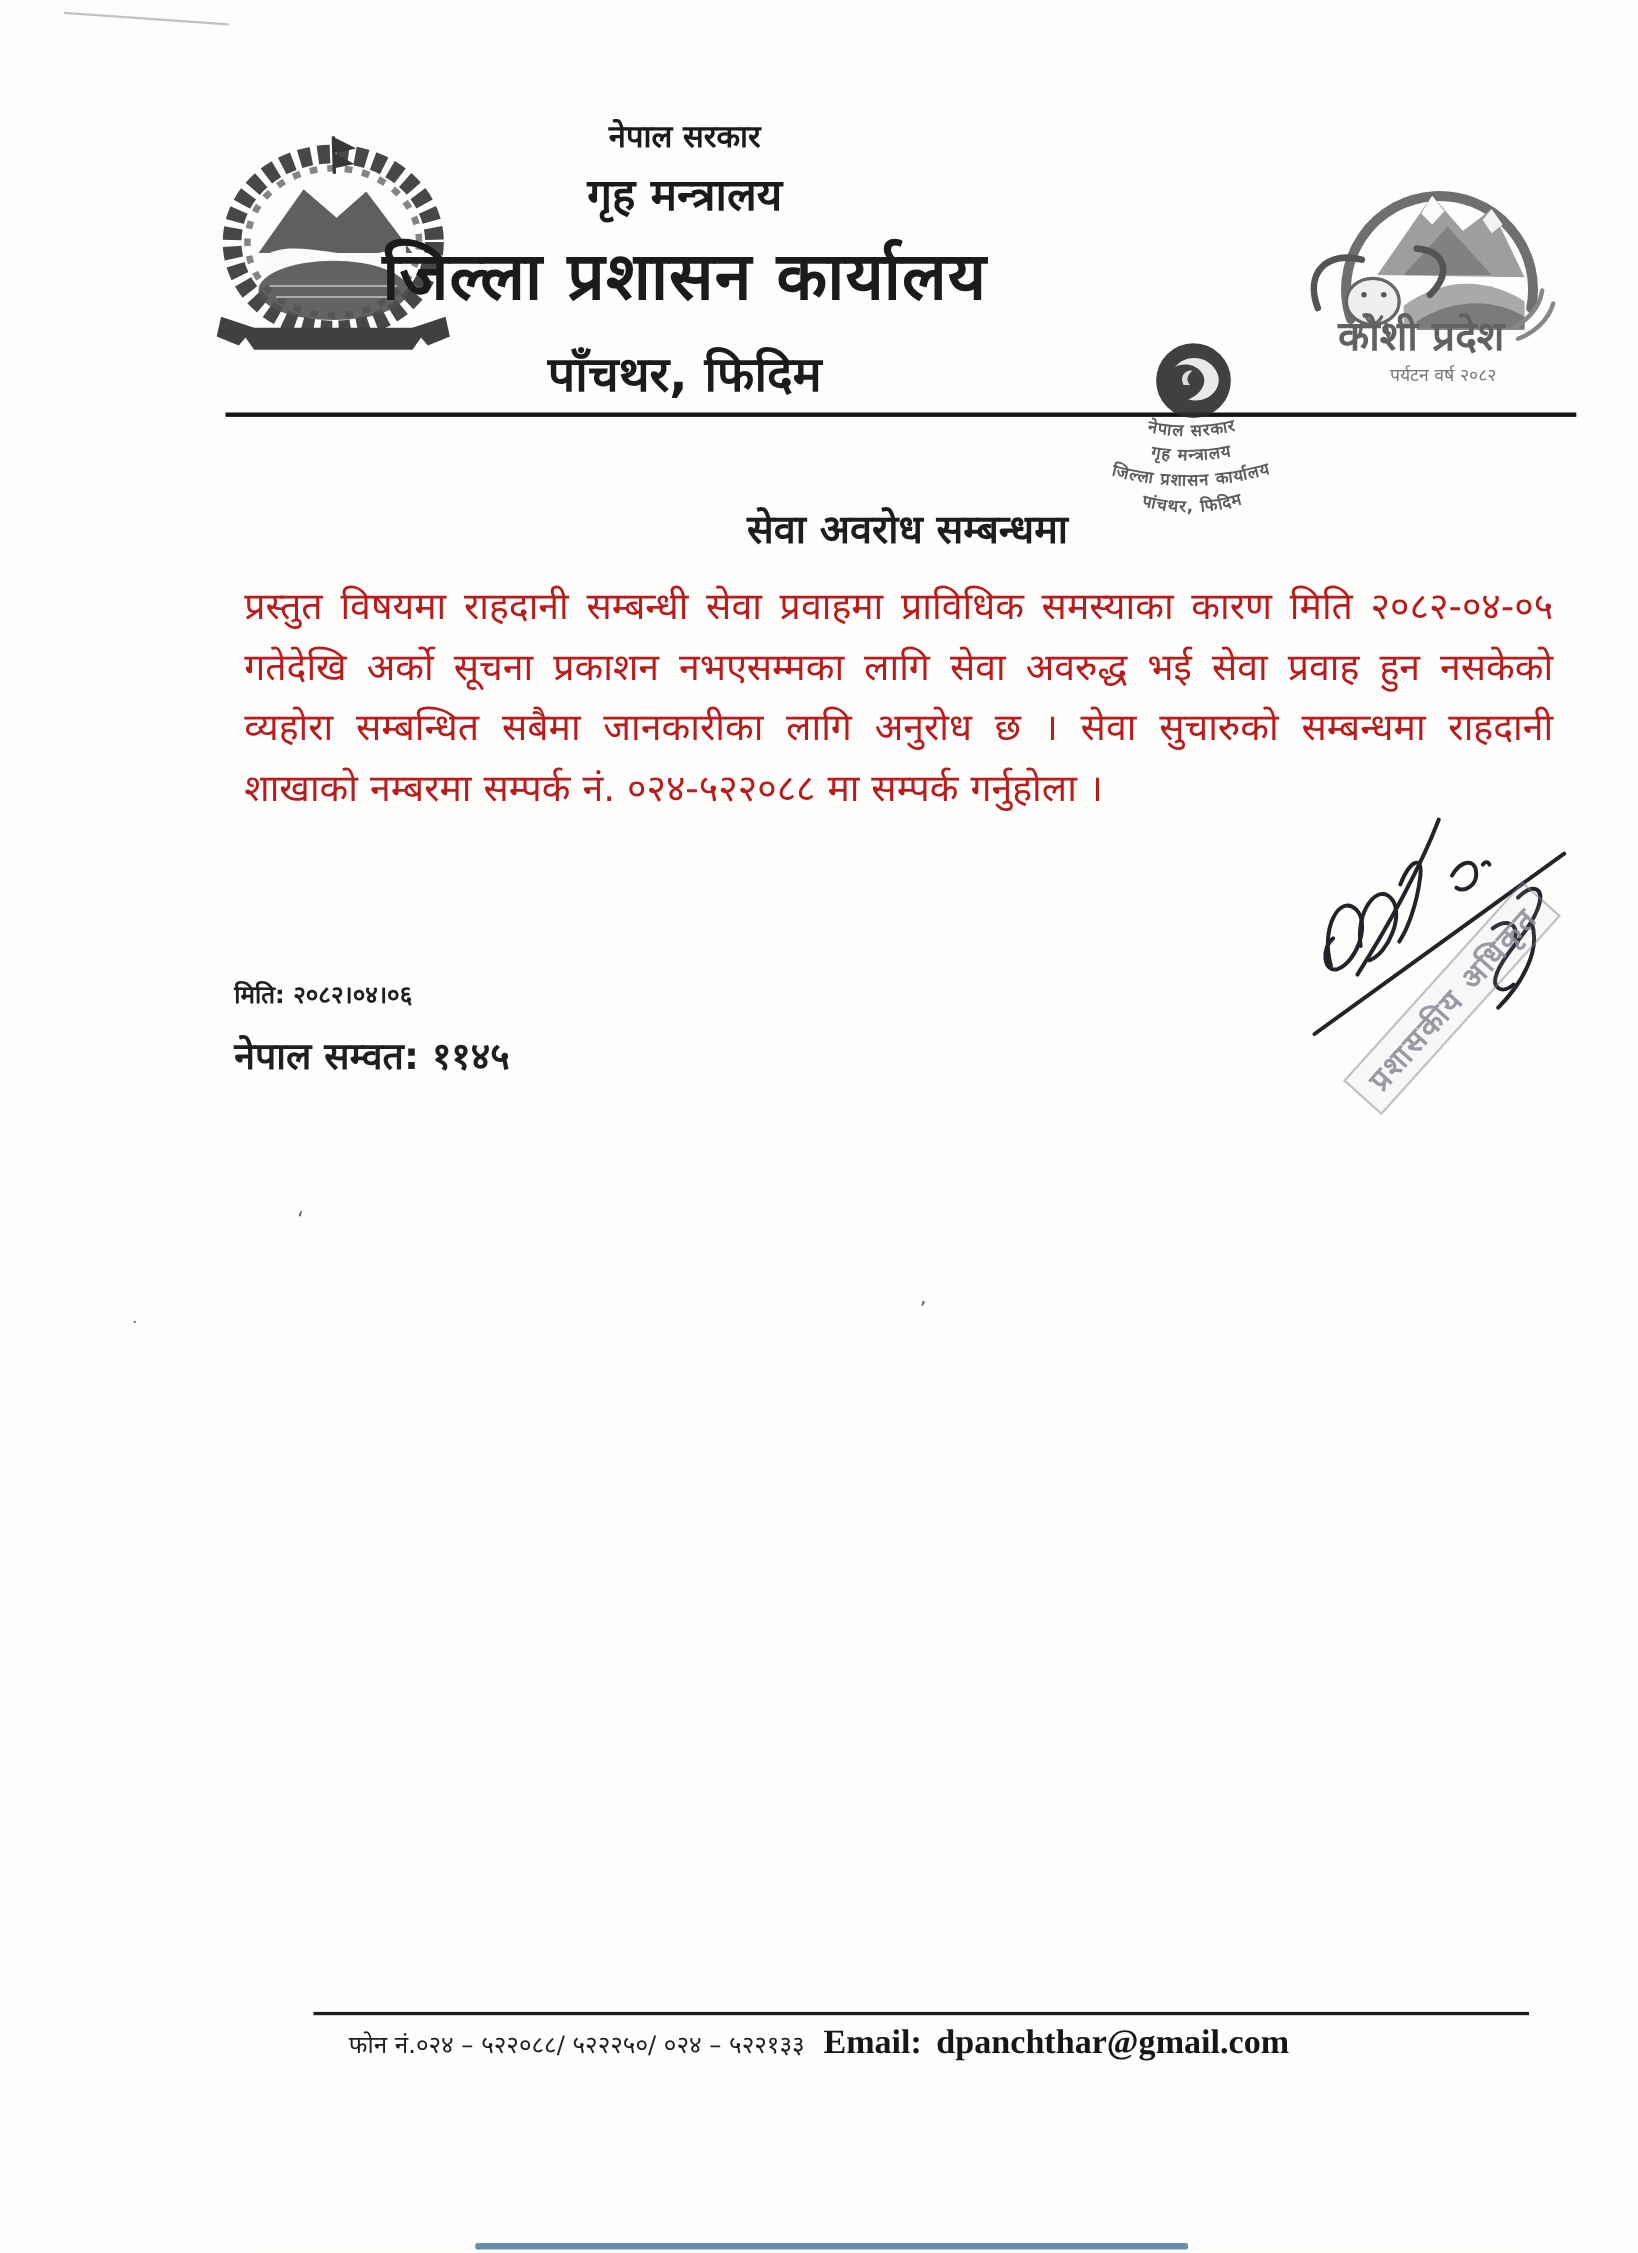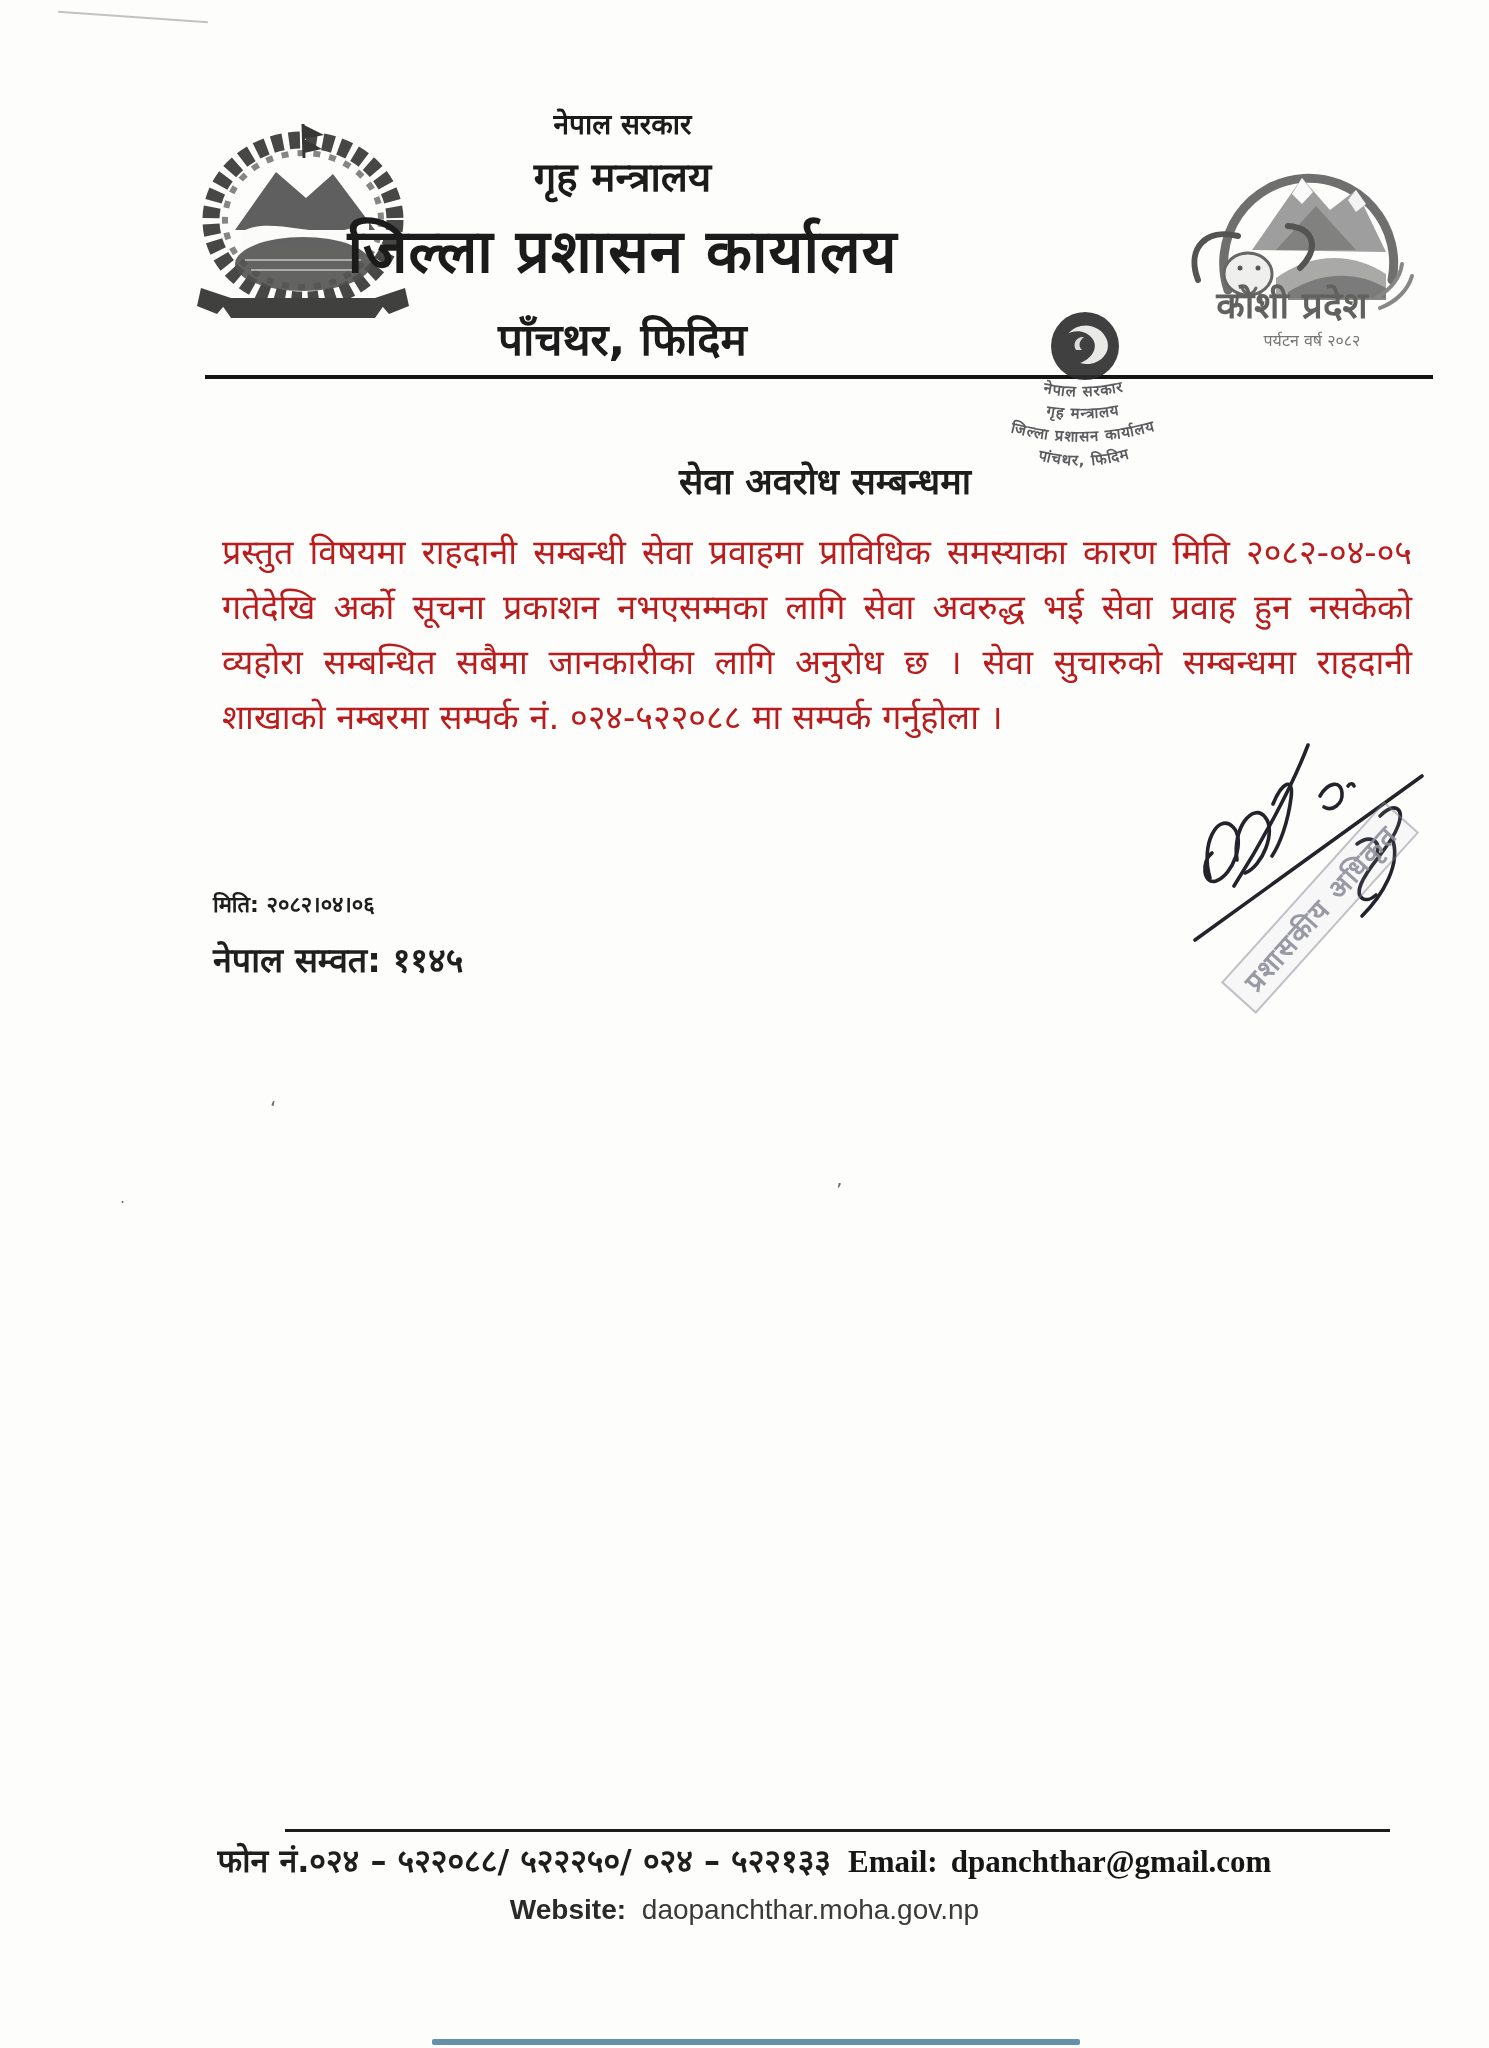--- a/index.html
+++ b/index.html
@@ -61,7 +61,7 @@
   .footer-line1{
     position:absolute;left:0;top:1838px;width:1489px;text-align:center;white-space:nowrap;color:#1e1e1e;
   }
-  .footer-line1 .phone{font-size:32px;font-weight:bold;}
+  .footer-line1 .phone{font-size:22px;font-weight:normal;}
   .footer-line1 .email-label,.footer-line1 .email{
     font-family:"Liberation Serif", serif;font-size:31px;font-weight:bold;color:#161616;
   }

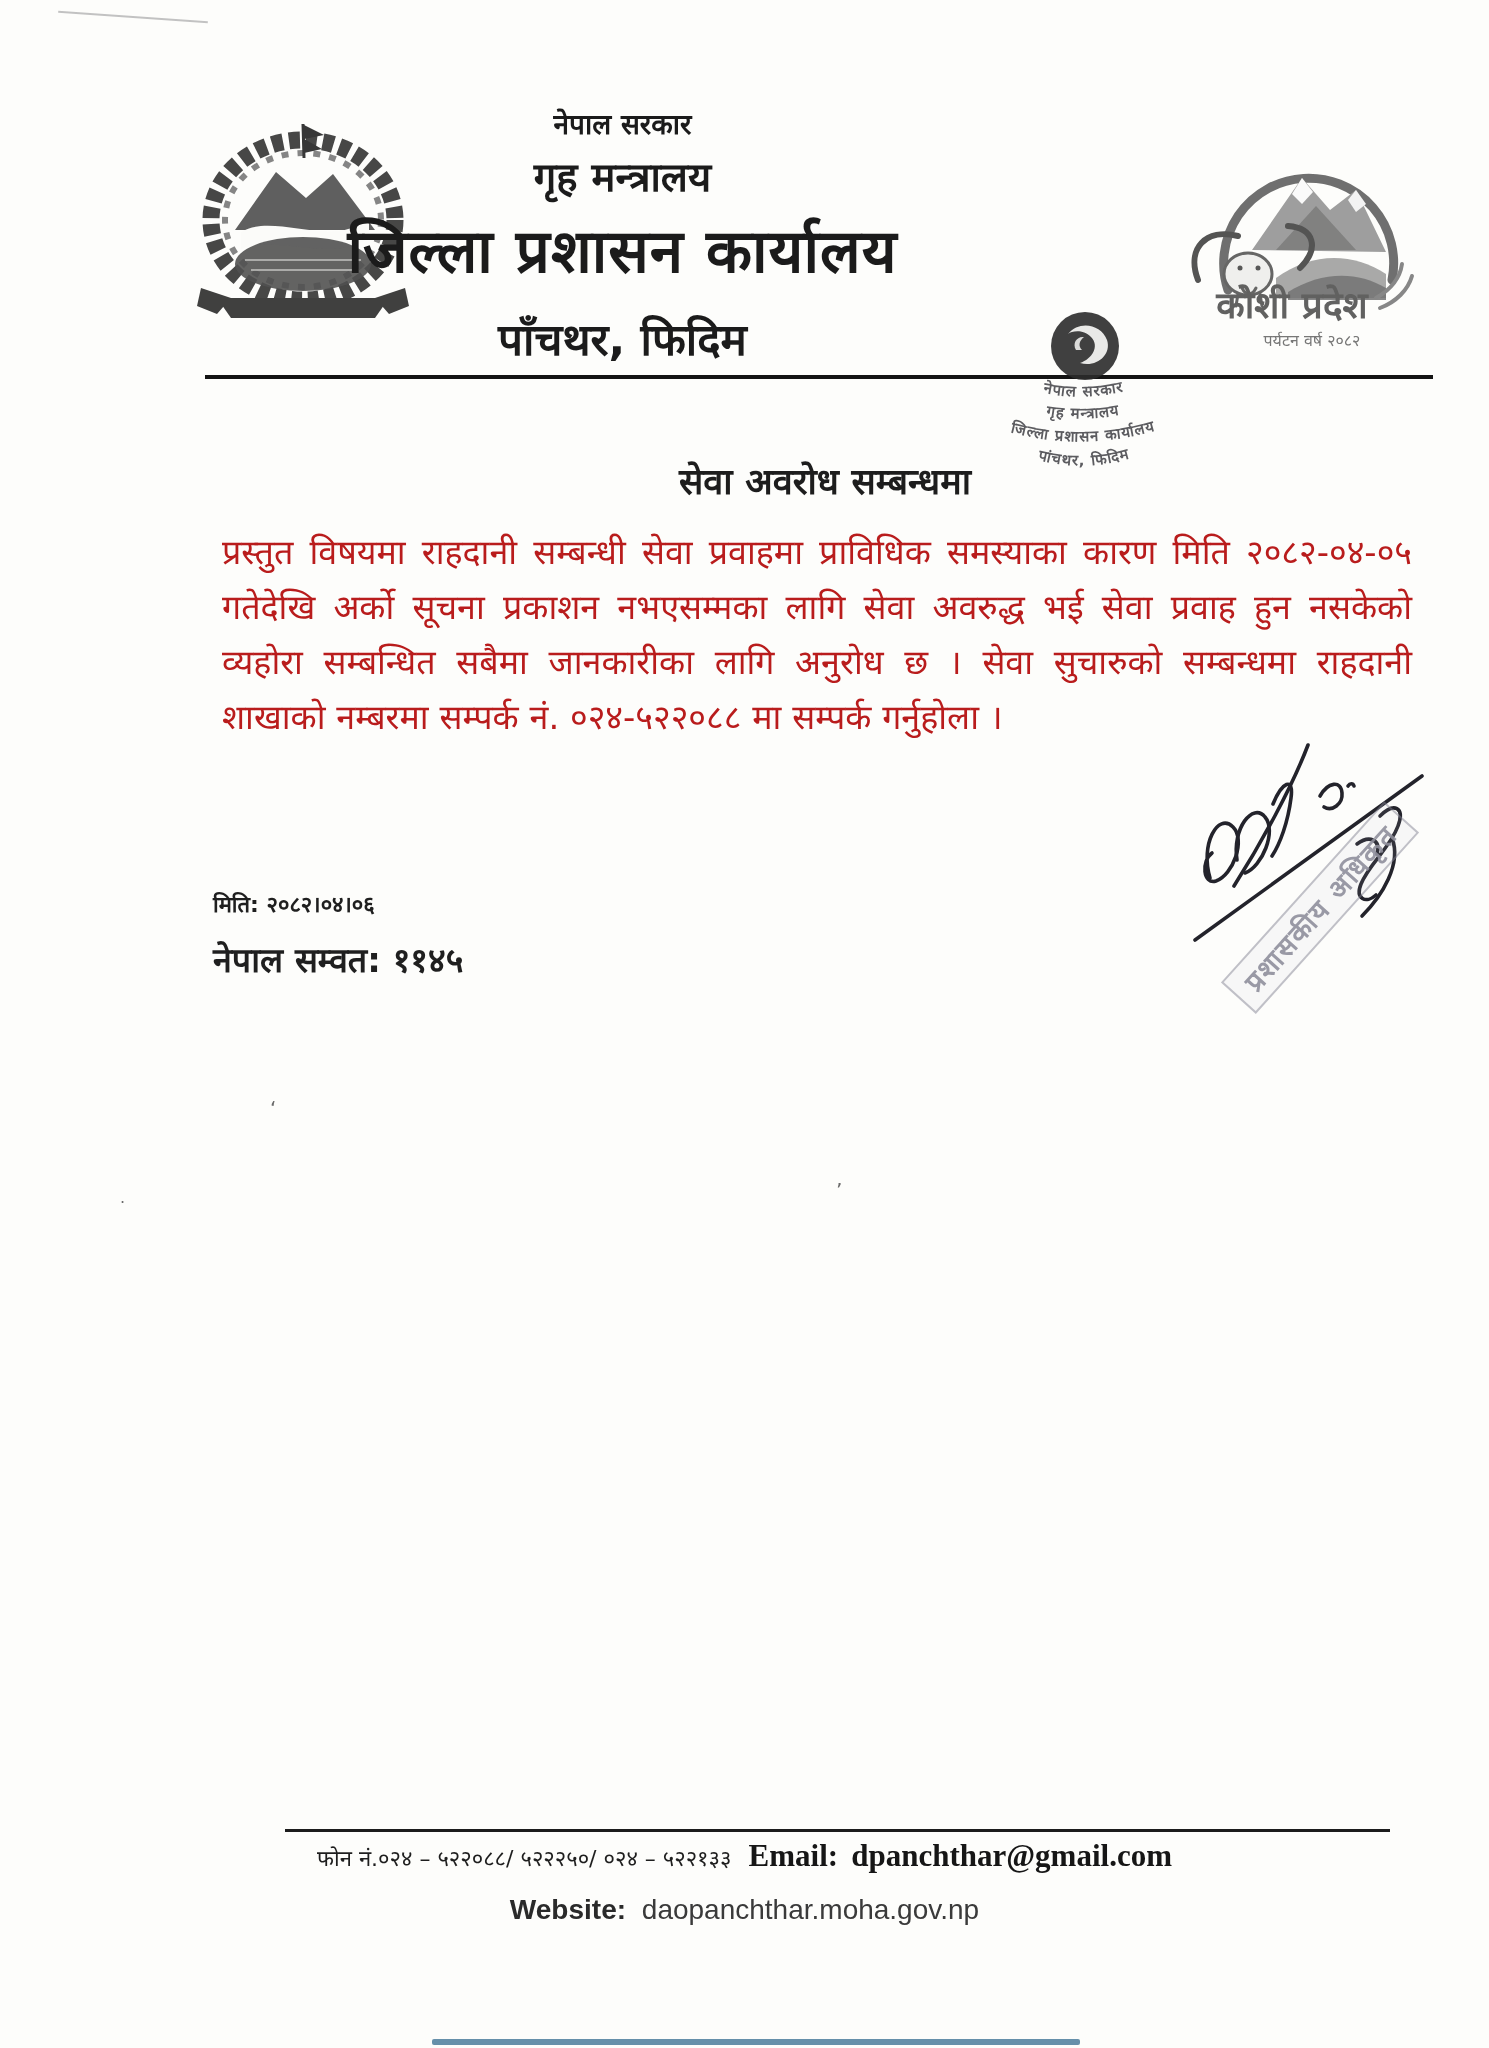--- a/index.html
+++ b/index.html
@@ -183,10 +183,6 @@
     <span class="email-label">Email:</span>
     <span class="email">dpanchthar@gmail.com</span>
   </div>
-  <div class="footer-line2">
-    <span class="web-label">Website:</span>
-    <span class="web">daopanchthar.moha.gov.np</span>
-  </div>
 
   <div class="bottom-strip"></div>
 </div>

